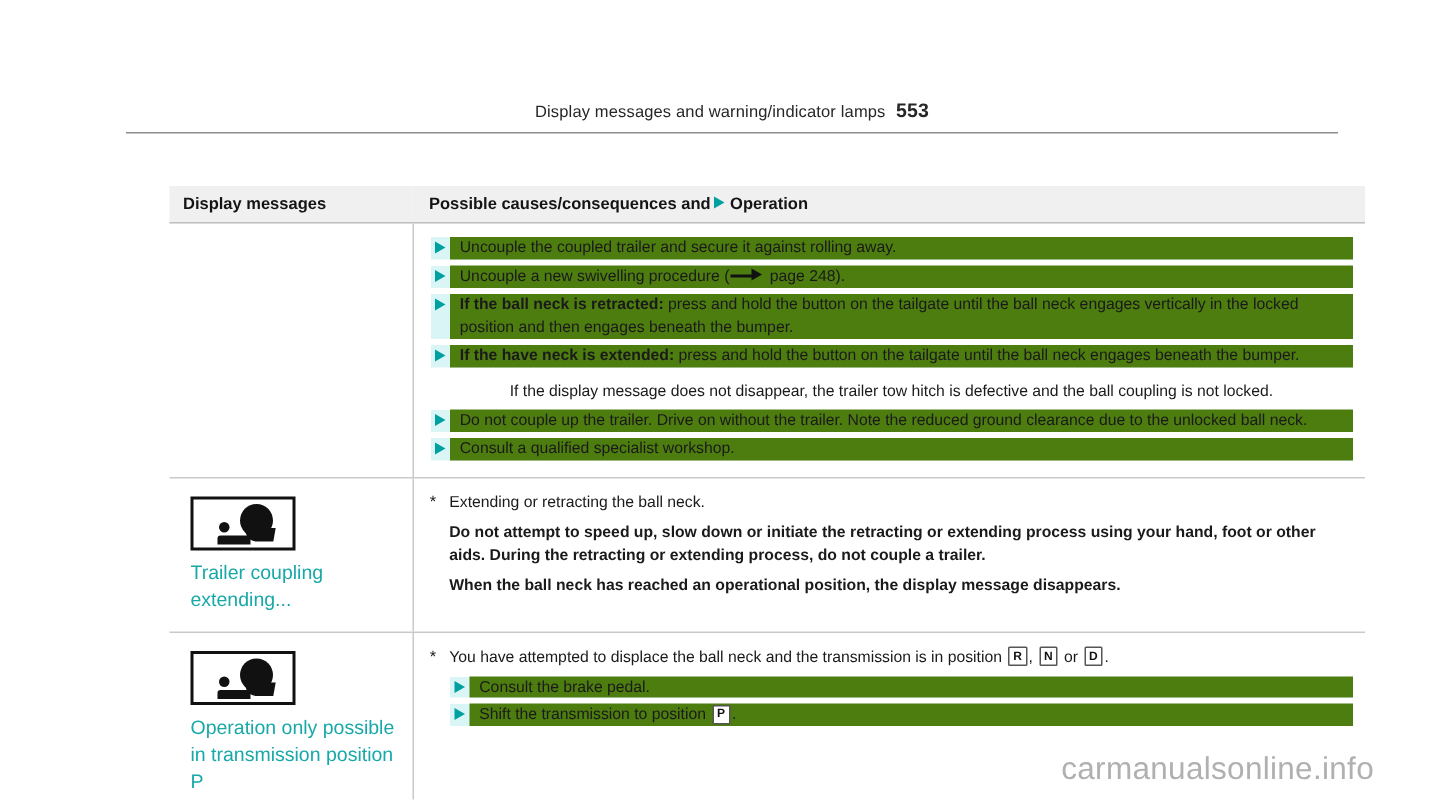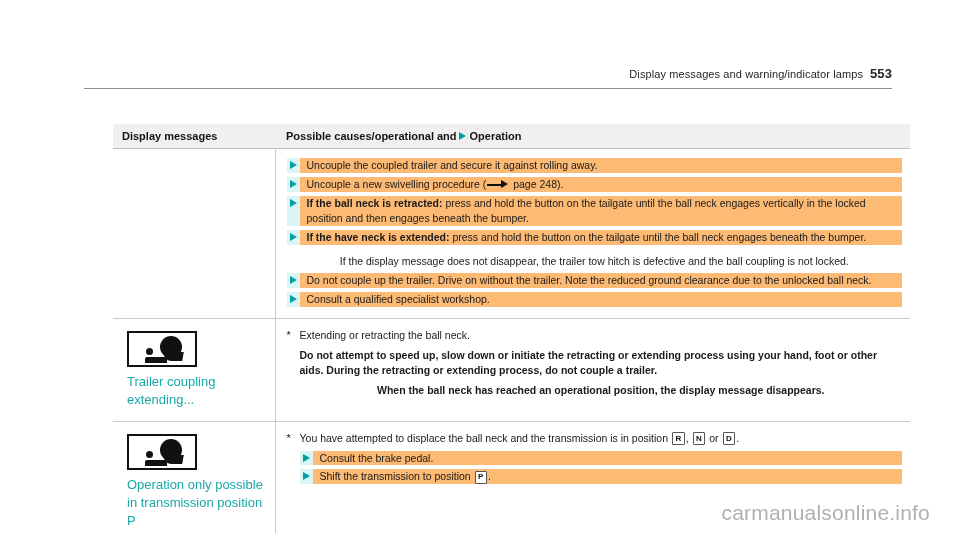--- a/index.html
+++ b/index.html
@@ -22,7 +22,7 @@
     left: 84px;
     top: 66px;
     width: 808px;
-    text-align: right;
+    text-align: center;
     font-size: 11px;
     color: #262626;
     letter-spacing: .1px;

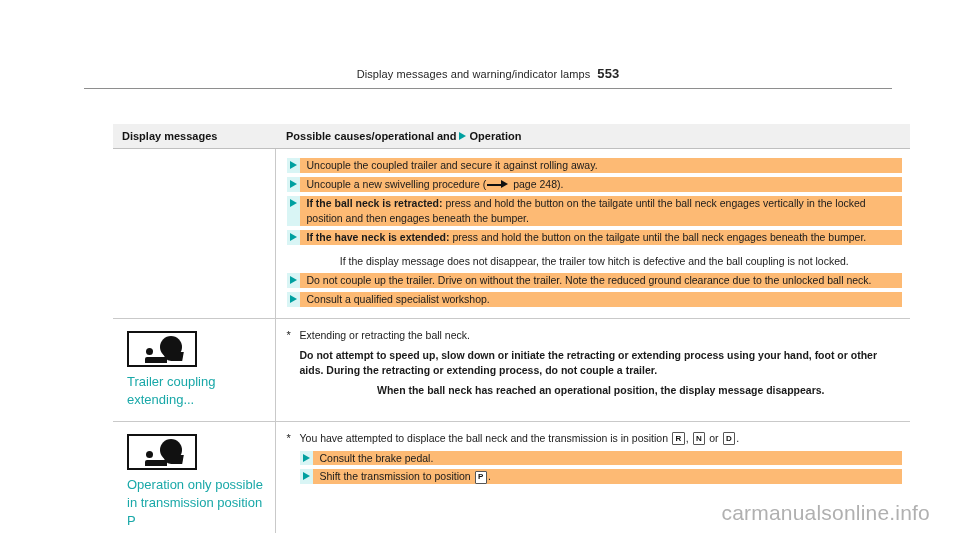--- a/index.html
+++ b/index.html
@@ -272,7 +272,7 @@
   <thead>
     <tr>
       <th class="col-left">Display messages</th>
-      <th class="col-right"><span>Possible causes/operational and</span><span class="tri-inline"></span><span>Operation</span></th>
+      <th class="col-right"><span>Possible causes/consequences and</span><span class="tri-inline"></span><span>Operation</span></th>
     </tr>
   </thead>
   <tbody>

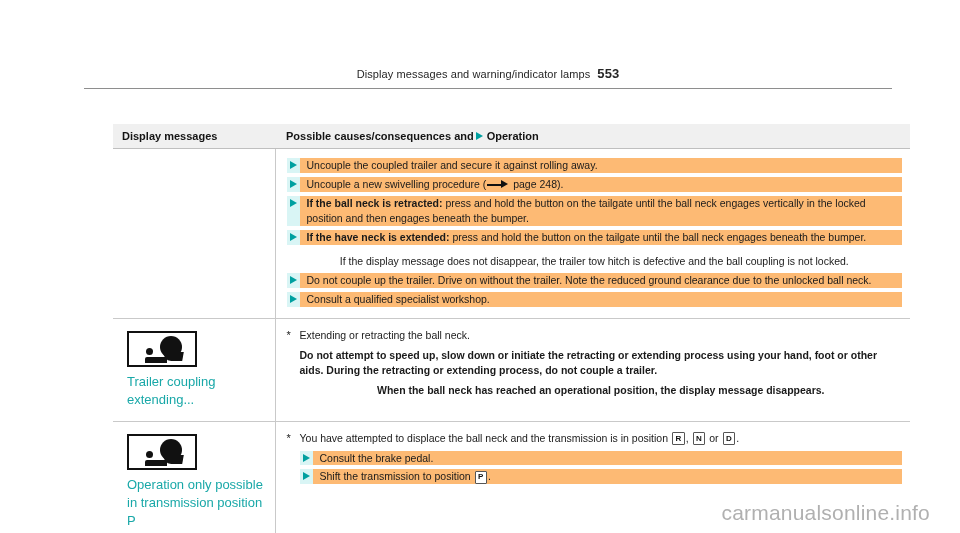--- a/index.html
+++ b/index.html
@@ -102,7 +102,7 @@
   }
   .step .step-text {
     display: block;
-    background: #fdba74;
+    background: #4d7c0f;
     margin-left: -7px;
     padding-left: 7px;
   }

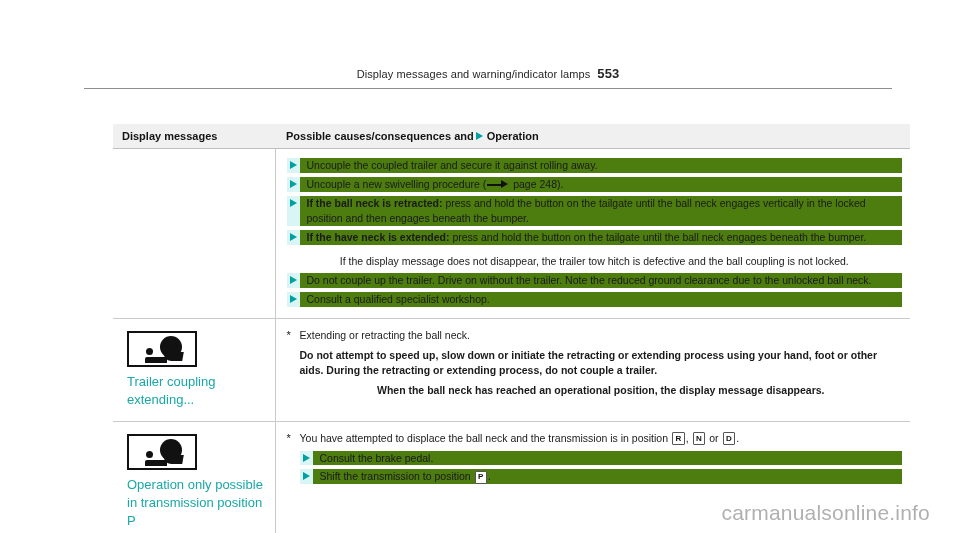--- a/index.html
+++ b/index.html
@@ -132,7 +132,7 @@
     margin: 0 0 5px 13px;
     font-weight: bold;
   }
-  .indent-para:last-child { margin-bottom: 0; text-align: center; }
+  .indent-para:last-child { margin-bottom: 0; }
 
   .steps-indented { margin-left: 13px; }
 

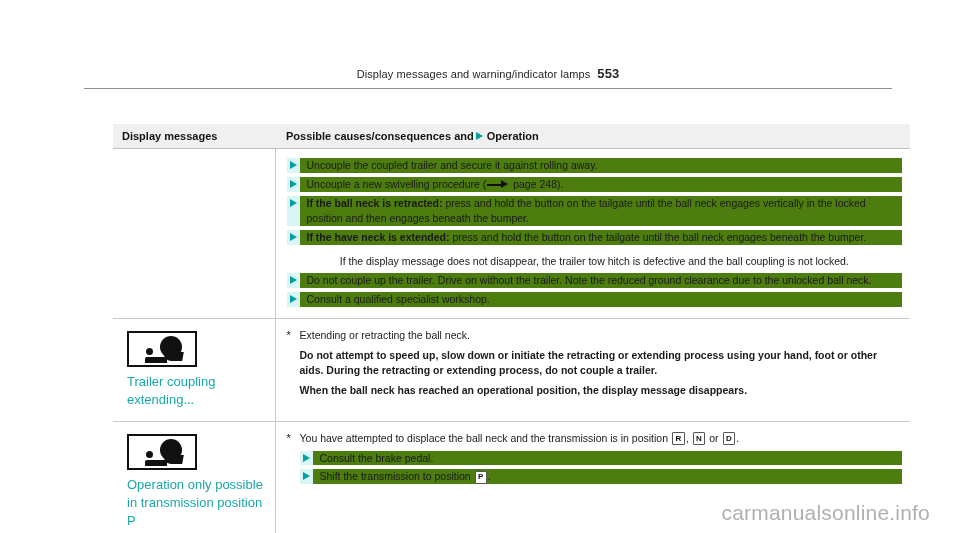--- a/index.html
+++ b/index.html
@@ -248,7 +248,7 @@
   
   .watermark {
     position: absolute;
-    right: 30px;
+    right: 44px;
     bottom: 8px;
     font-size: 21px;
     color: #b0b0b0;

